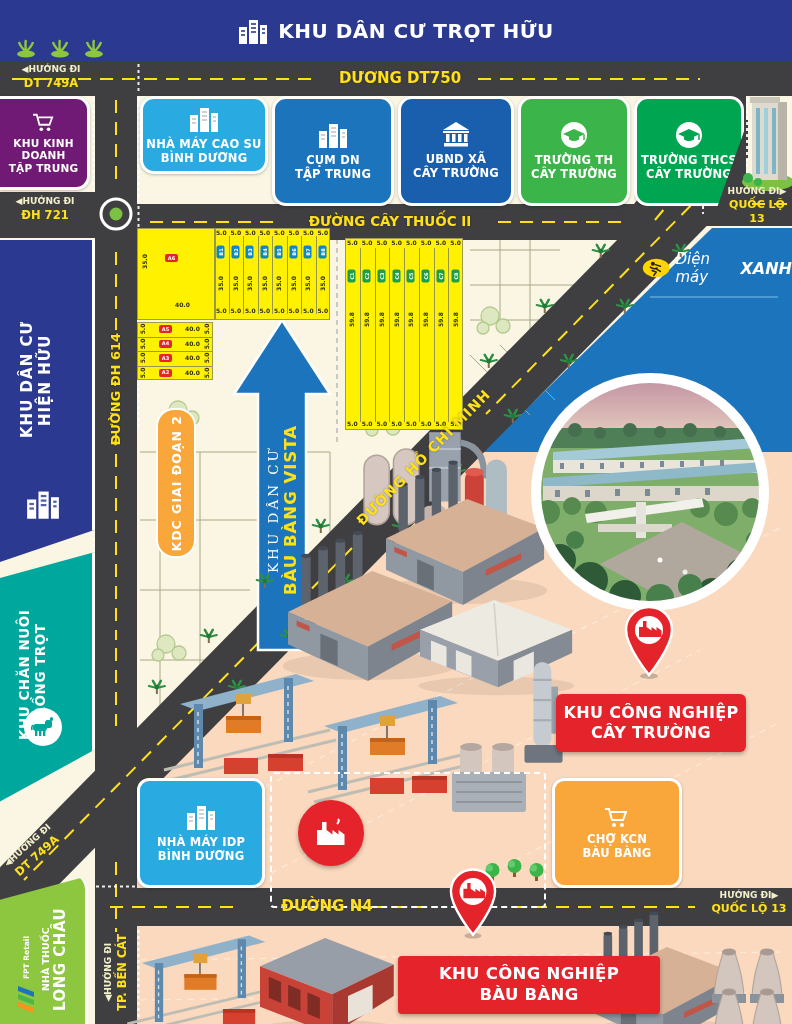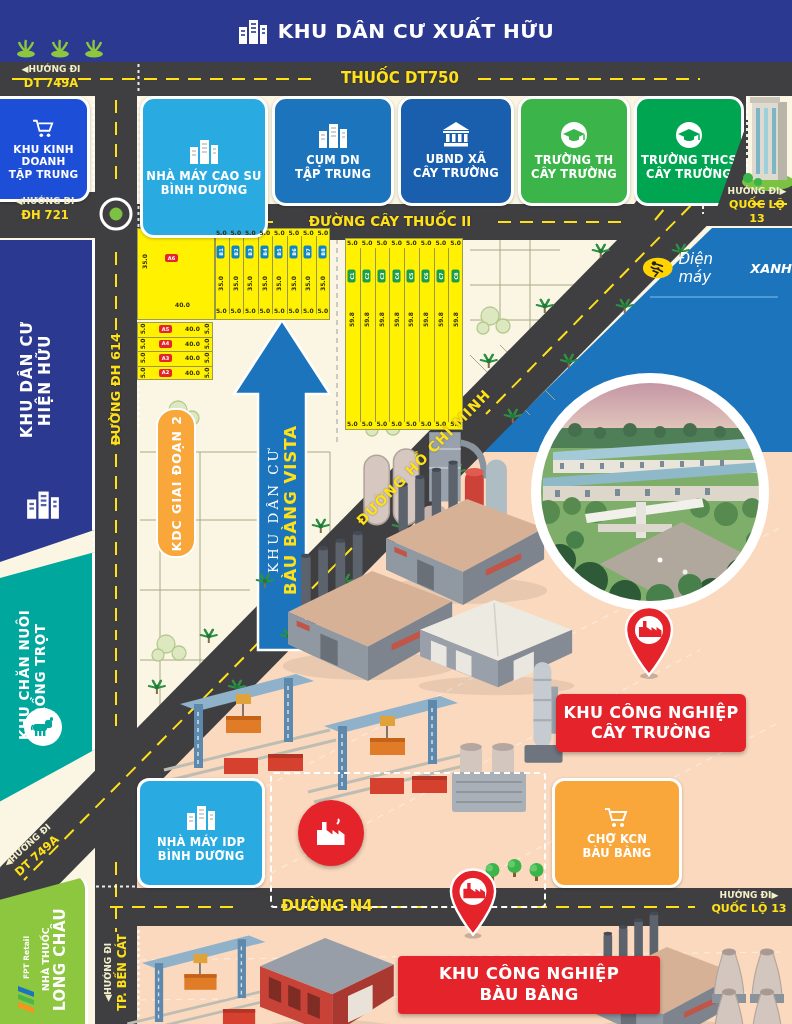--- a/index.html
+++ b/index.html
@@ -533,7 +533,7 @@
           <rect x="24" y="15" width="3" height="2"></rect>
         </g>
     </svg>
-    <span style="color:#fff;font-weight:bold;font-size:20px;letter-spacing:.5px">KHU DÂN CƯ XUẤT HỮU</span>
+    <span style="color:#fff;font-weight:bold;font-size:20px;letter-spacing:.5px">KHU DÂN CƯ TRỌT HỮU</span>
   </div>
   <svg class="abs" style="left:16px;top:32px;z-index:6" width="88" height="26" viewBox="0 0 88 26">
     <g fill="#8DC63F">

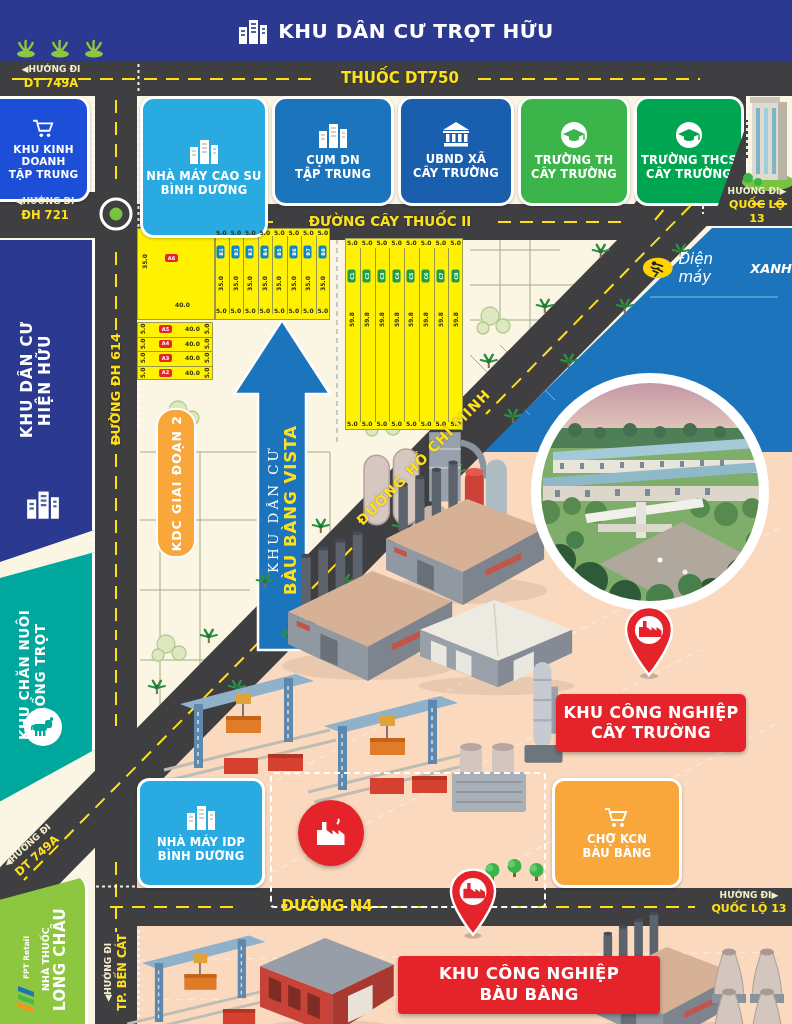--- a/index.html
+++ b/index.html
@@ -546,7 +546,7 @@
       </g>
   </svg>
 
-  <div class="roadlabel" style="left:300px;top:70px;width:200px;font-size:15px">THUỐC DT750</div>
+  <div class="roadlabel" style="left:300px;top:70px;width:200px;font-size:15px">DƯƠNG DT750</div>
   <div class="dirlabel" style="left:8px;top:64px;width:86px;text-align:center">
     <div class="d1">◀HƯỚNG ĐI</div>
     <div class="d2">DT 749A</div>

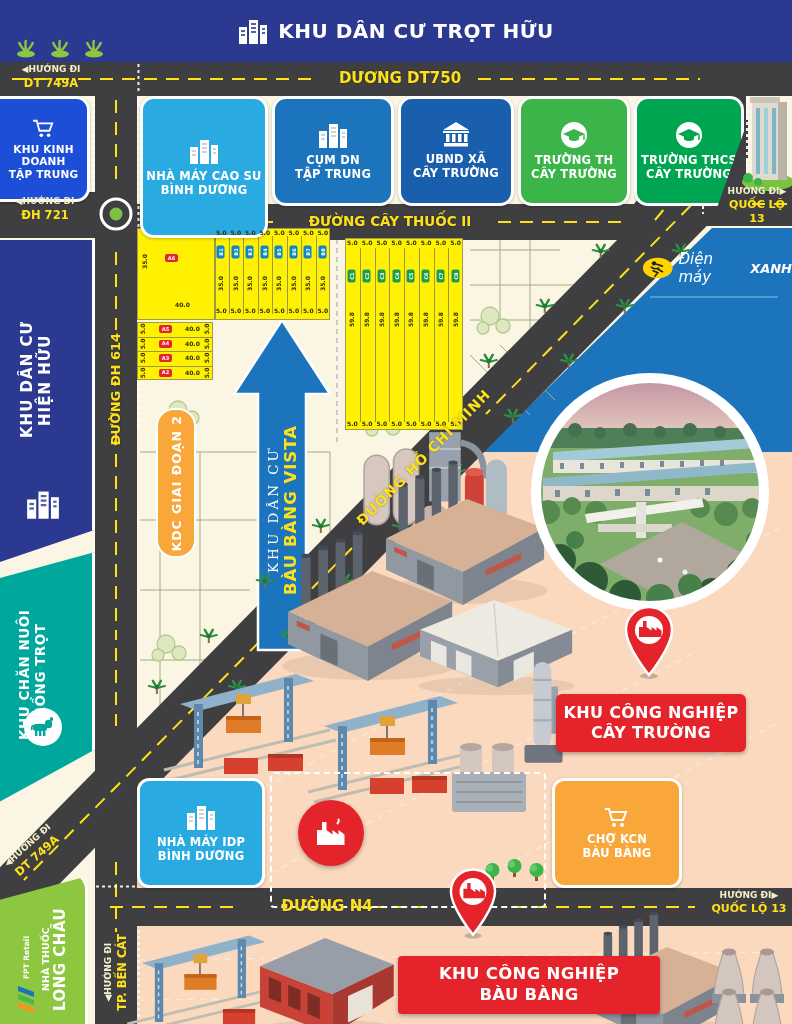--- a/index.html
+++ b/index.html
@@ -576,7 +576,7 @@
     <div class="d2">DT 749A</div>
   </div>
 
-  <div class="card" style="left:0;top:96px;width:90px;height:106px;background:#1d4ed8;border-radius:0 14px 14px 0;border-left:none">
+  <div class="card" style="left:0;top:96px;width:90px;height:94px;background:#701a75;border-radius:0 14px 14px 0;border-left:none">
     <svg width="24" height="20" viewBox="0 0 26 22">
       <path d="M1,3 h4 l3,11 h11 l3,-8 H7" stroke="#fff" stroke-width="2" fill="none"></path>
       <circle cx="10" cy="19" r="2" fill="#fff"></circle>

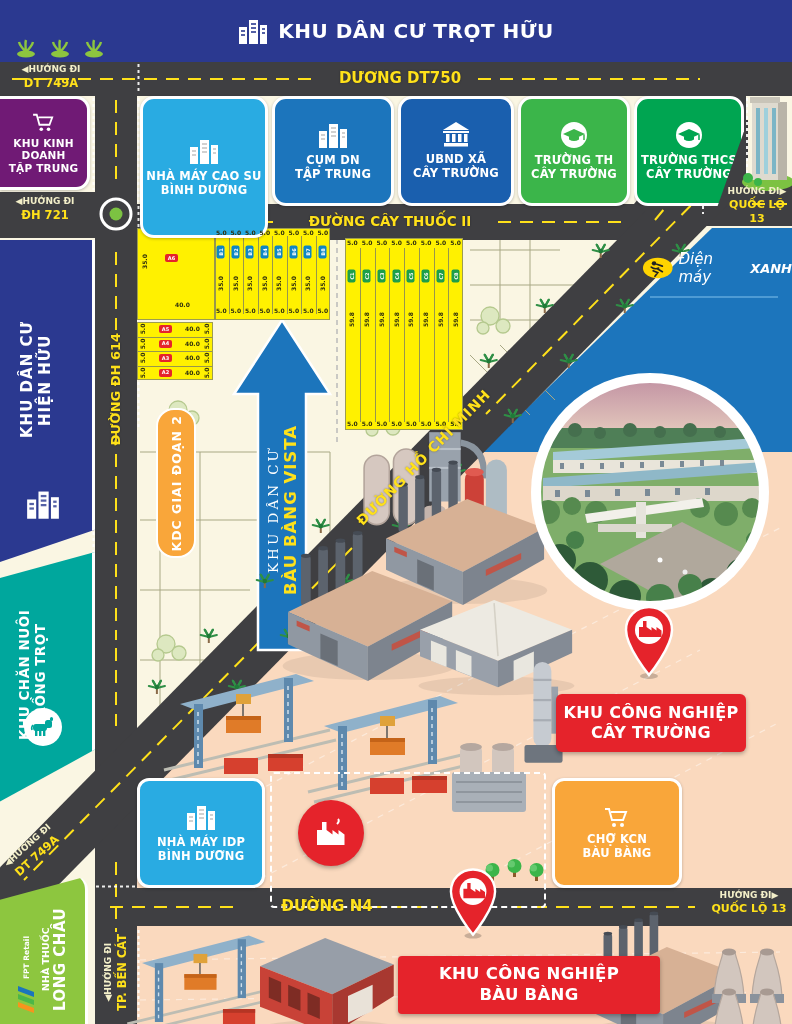--- a/index.html
+++ b/index.html
@@ -647,7 +647,7 @@
   </div>
 
   <div>
-      <div class="card" style="left: 140px; top: 96px; width: 128px; height: 142px; background: rgb(41, 171, 226);">
+      <div class="card" style="left: 140px; top: 96px; width: 128px; height: 78px; background: rgb(41, 171, 226);">
         <svg width="30" height="28" viewBox="0 0 30 28">
     <g fill="#fff">
             <rect x="1" y="10" width="8" height="17"></rect>

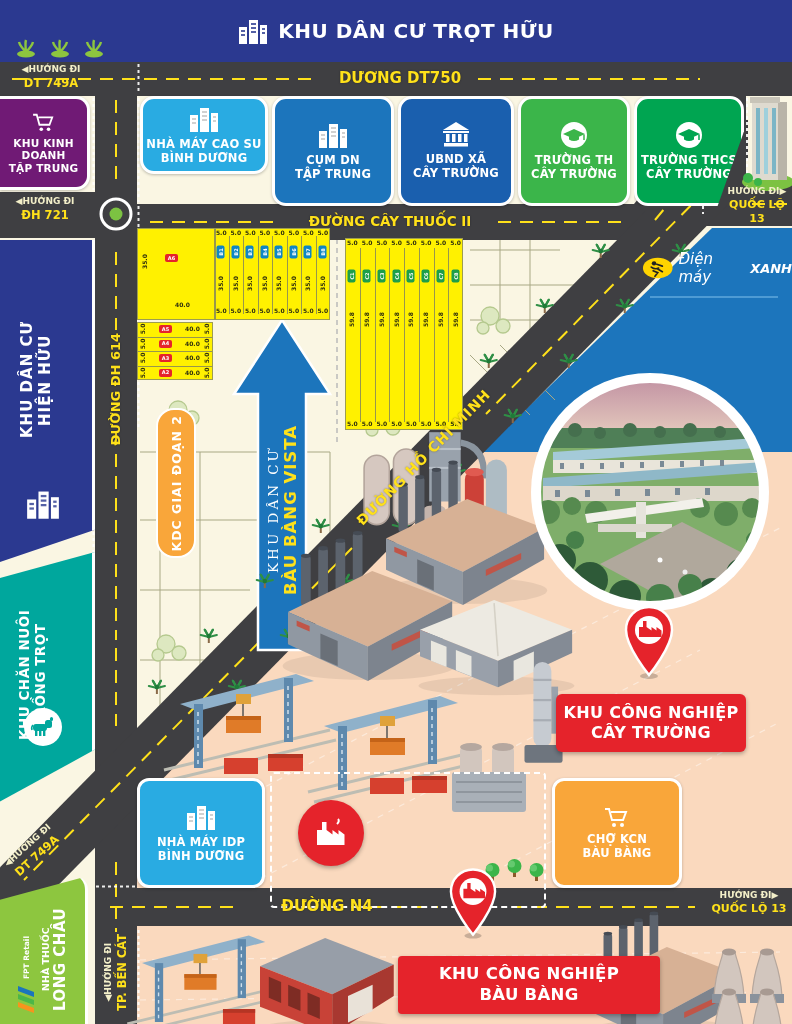--- a/index.html
+++ b/index.html
@@ -741,7 +741,7 @@
       <path d="M10,12 q4,3 8,1 M12,16 l5,2 l-3,4 M17,14 l5,3 M16,9 l6,2" stroke="#222" stroke-width="1.8" fill="none" stroke-linecap="round"></path>
     </svg>
     <span style="color:#fff;font-size:15px;font-style:italic">Điện máy</span>
-    <span style="color:#fff;font-size:13px;font-weight:bold;font-style:italic">XANH</span>
+    <span style="color:#fff;font-size:16px;font-weight:bold;font-style:italic">XANH</span>
   </div>
   <div class="abs" style="left:650px;top:296px;width:128px;height:2px;background:#4E9BD4;z-index:6"></div>
 

